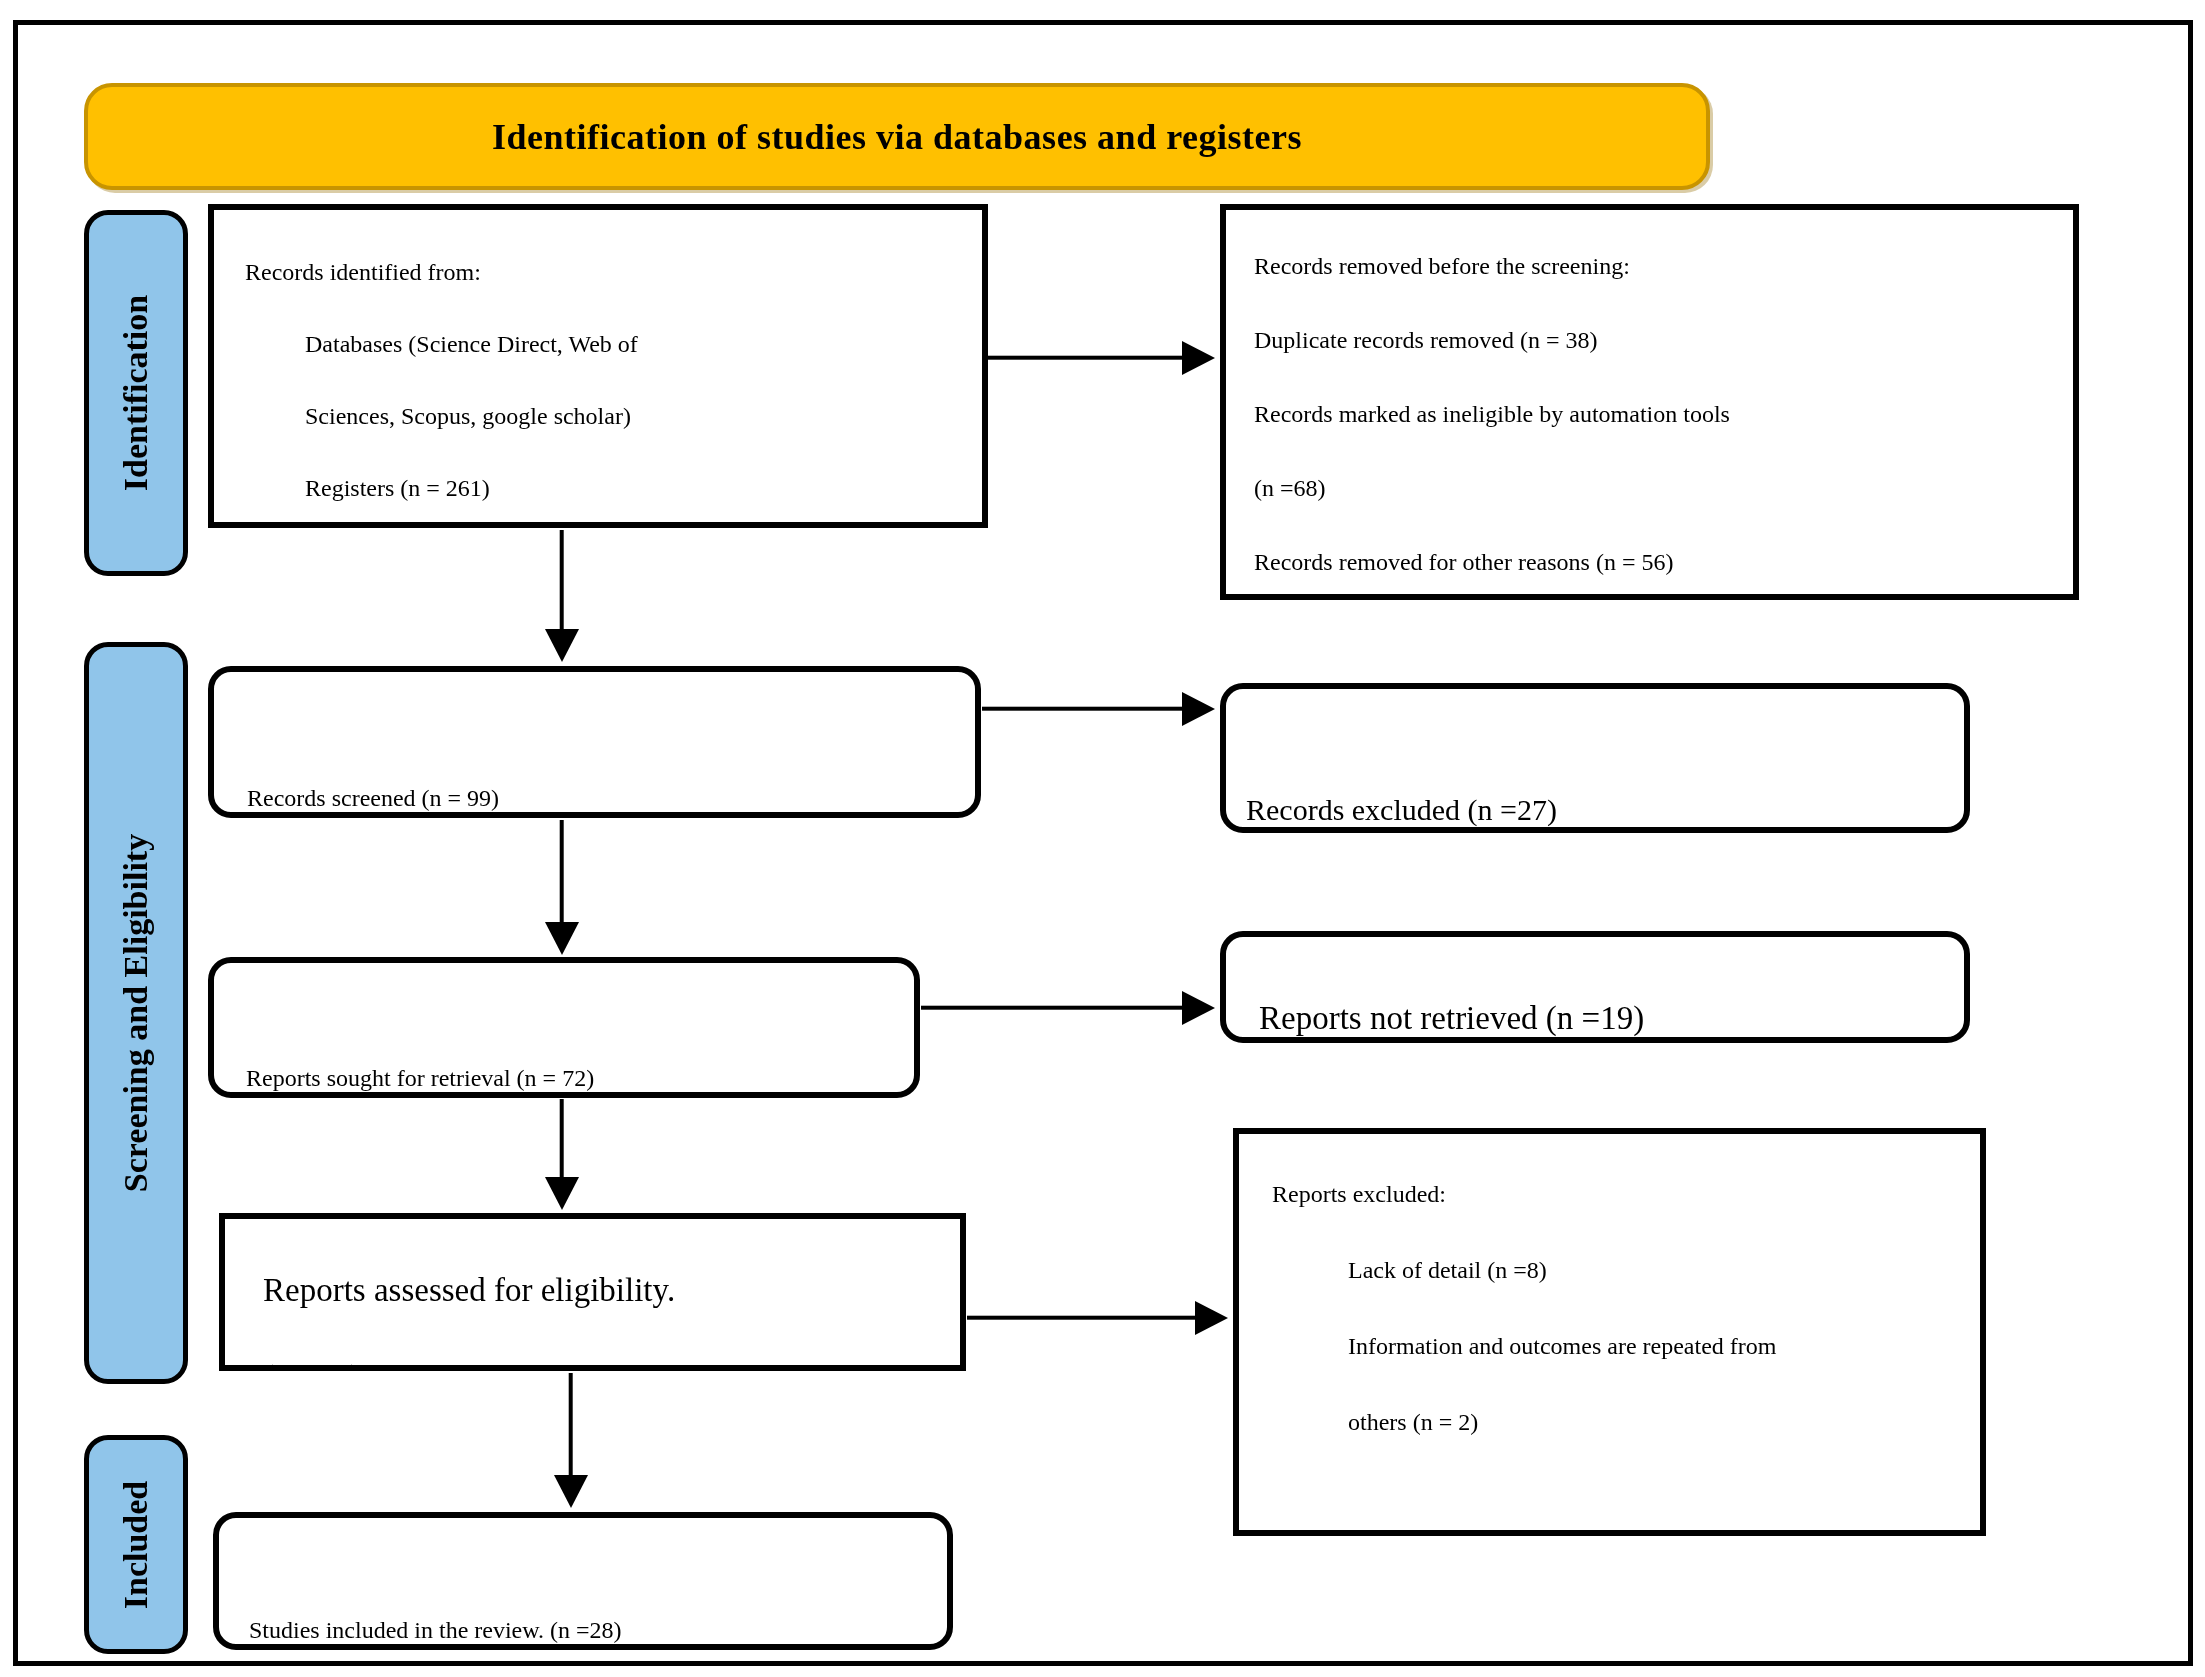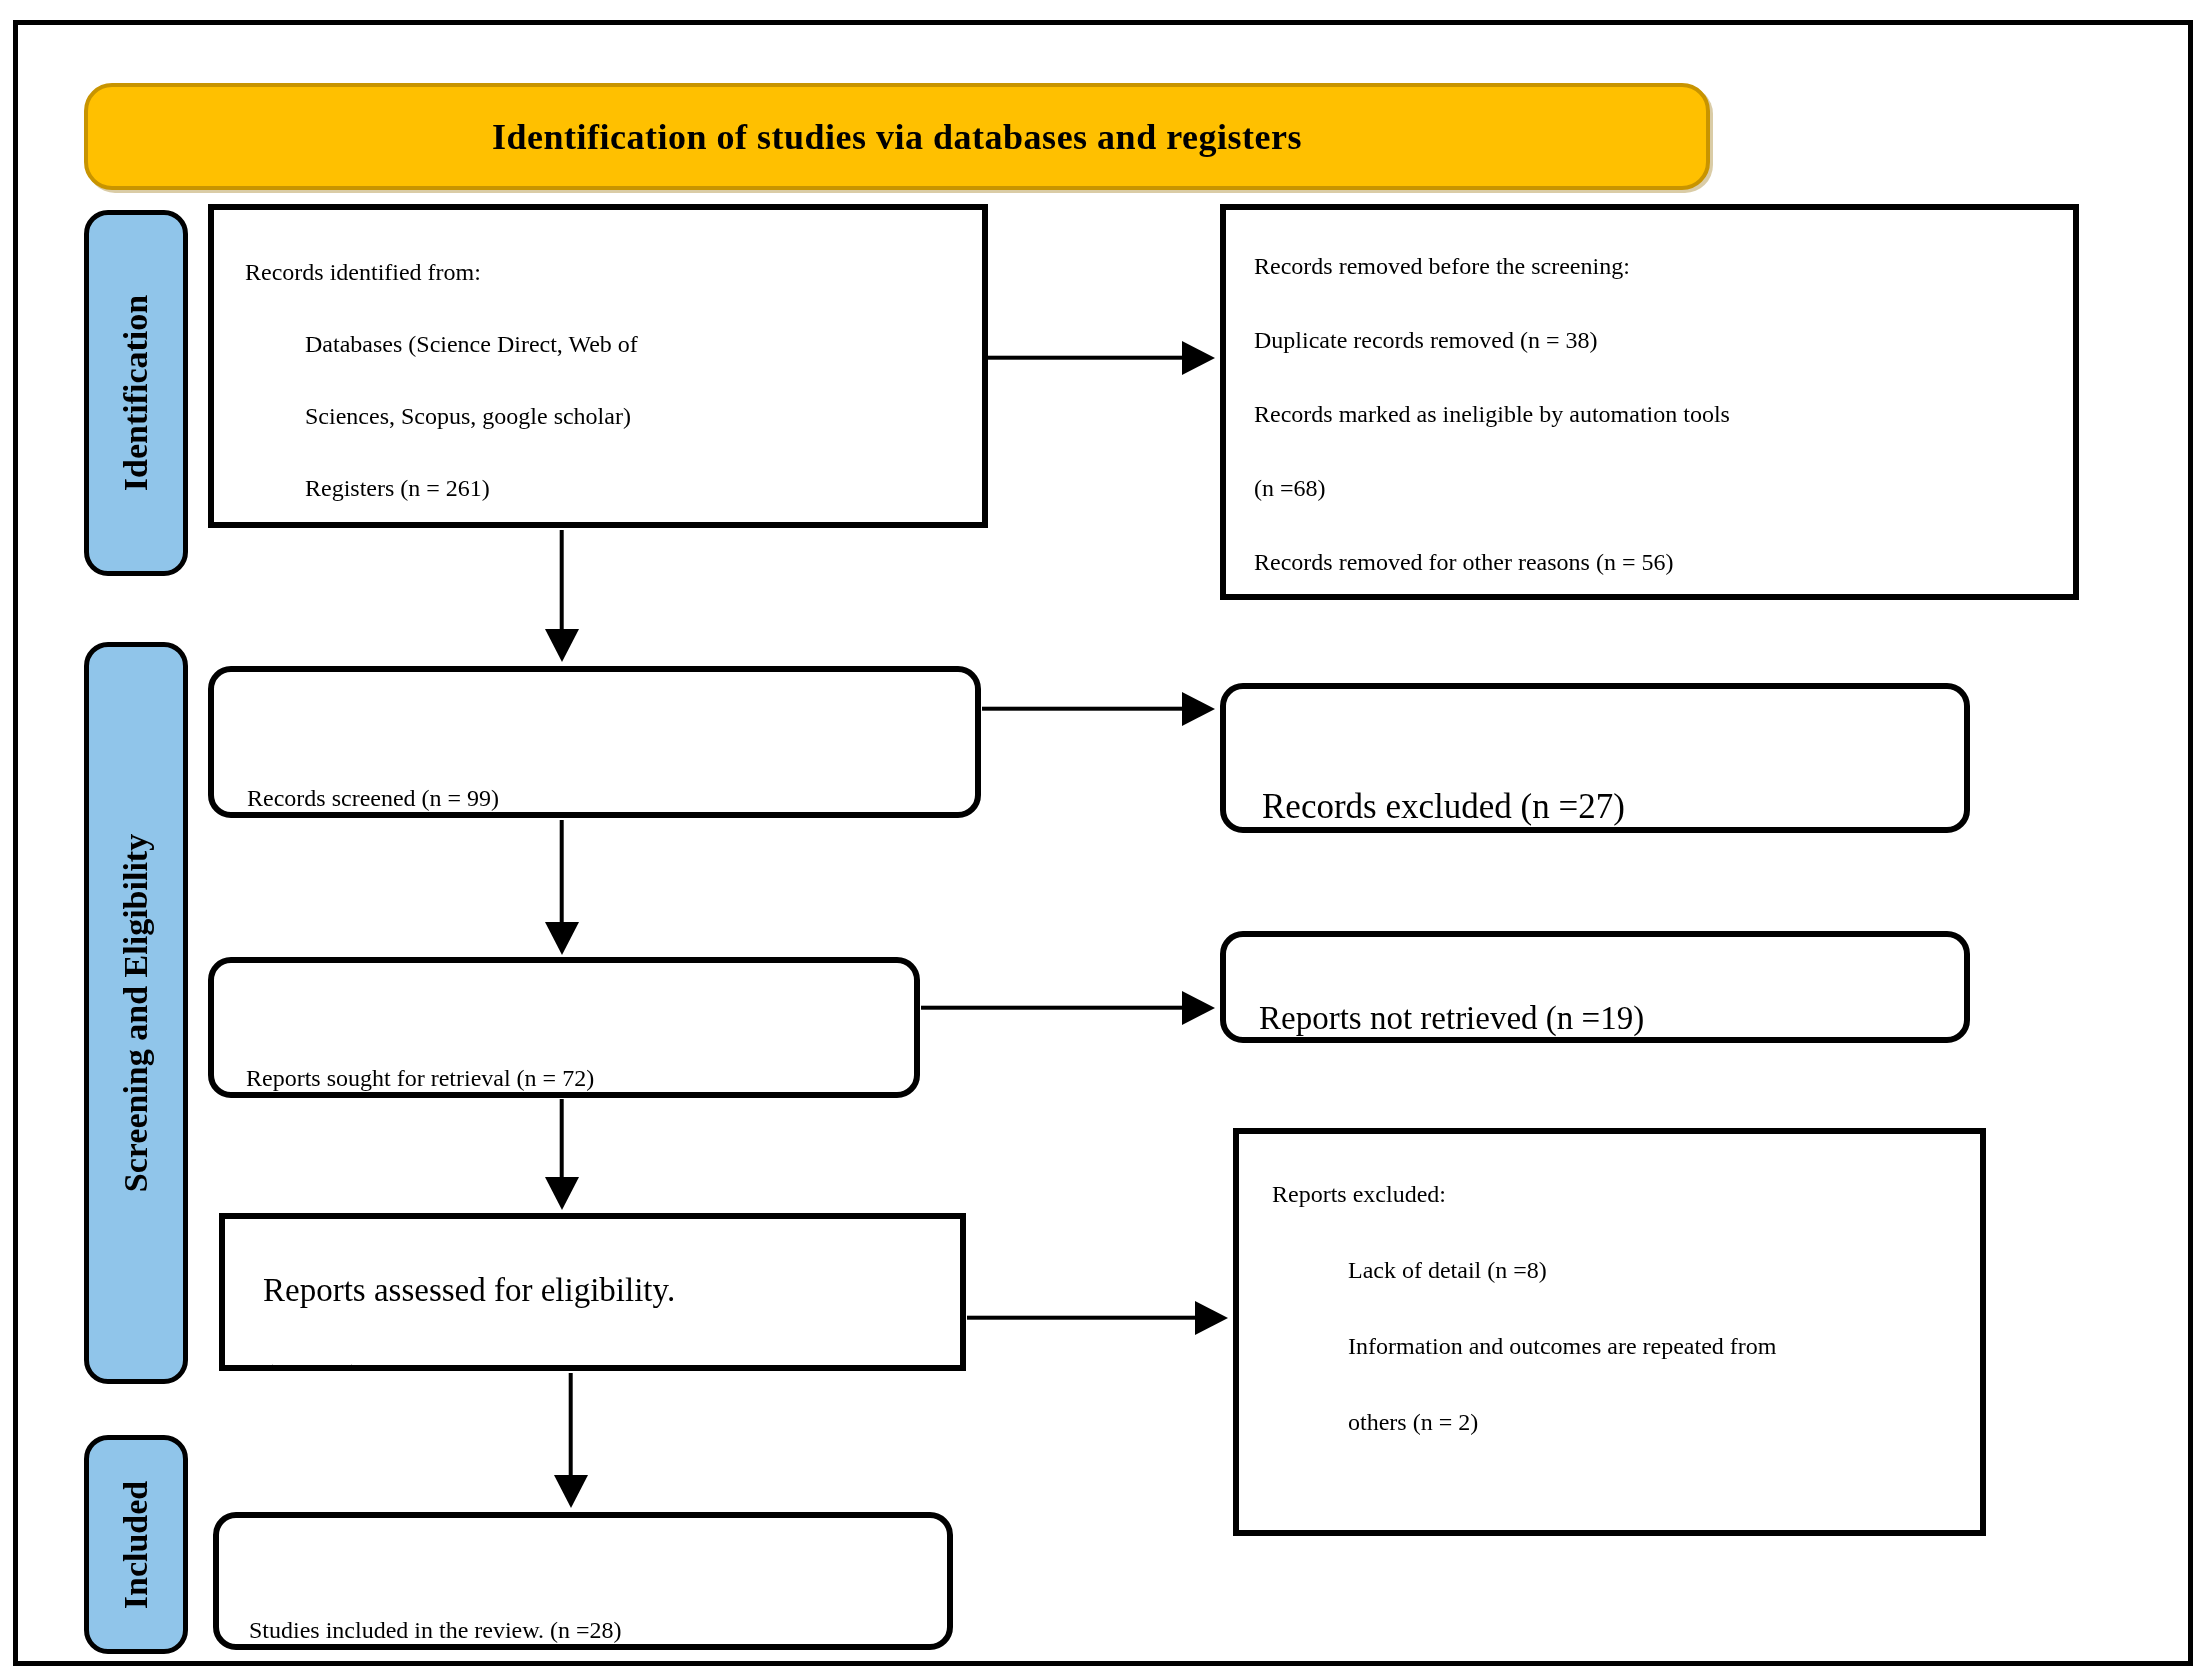--- a/index.html
+++ b/index.html
@@ -67,7 +67,7 @@
   #box-identified{left:208px;top:204px;width:780px;height:324px;padding:26px 10px 0 31px;line-height:72px;}
   #box-removed{left:1220px;top:204px;width:859px;height:396px;padding:19px 10px 0 28px;line-height:74px;}
   #box-screened{left:208px;top:666px;width:773px;height:152px;padding-left:33px;}
-  #box-excluded{left:1220px;top:683px;width:750px;height:150px;padding-left:36px;font-size:35px;}
+  #box-excluded{left:1220px;top:683px;width:750px;height:150px;padding-left:20px;font-size:30px;}
   #box-sought{left:208px;top:957px;width:712px;height:141px;padding-left:32px;}
   #box-notretrieved{left:1220px;top:931px;width:750px;height:112px;padding-left:33px;font-size:33px;}
   #box-assessed{left:219px;top:1213px;width:747px;height:158px;padding:28px 10px 0 38px;line-height:87px;font-size:33px;}

